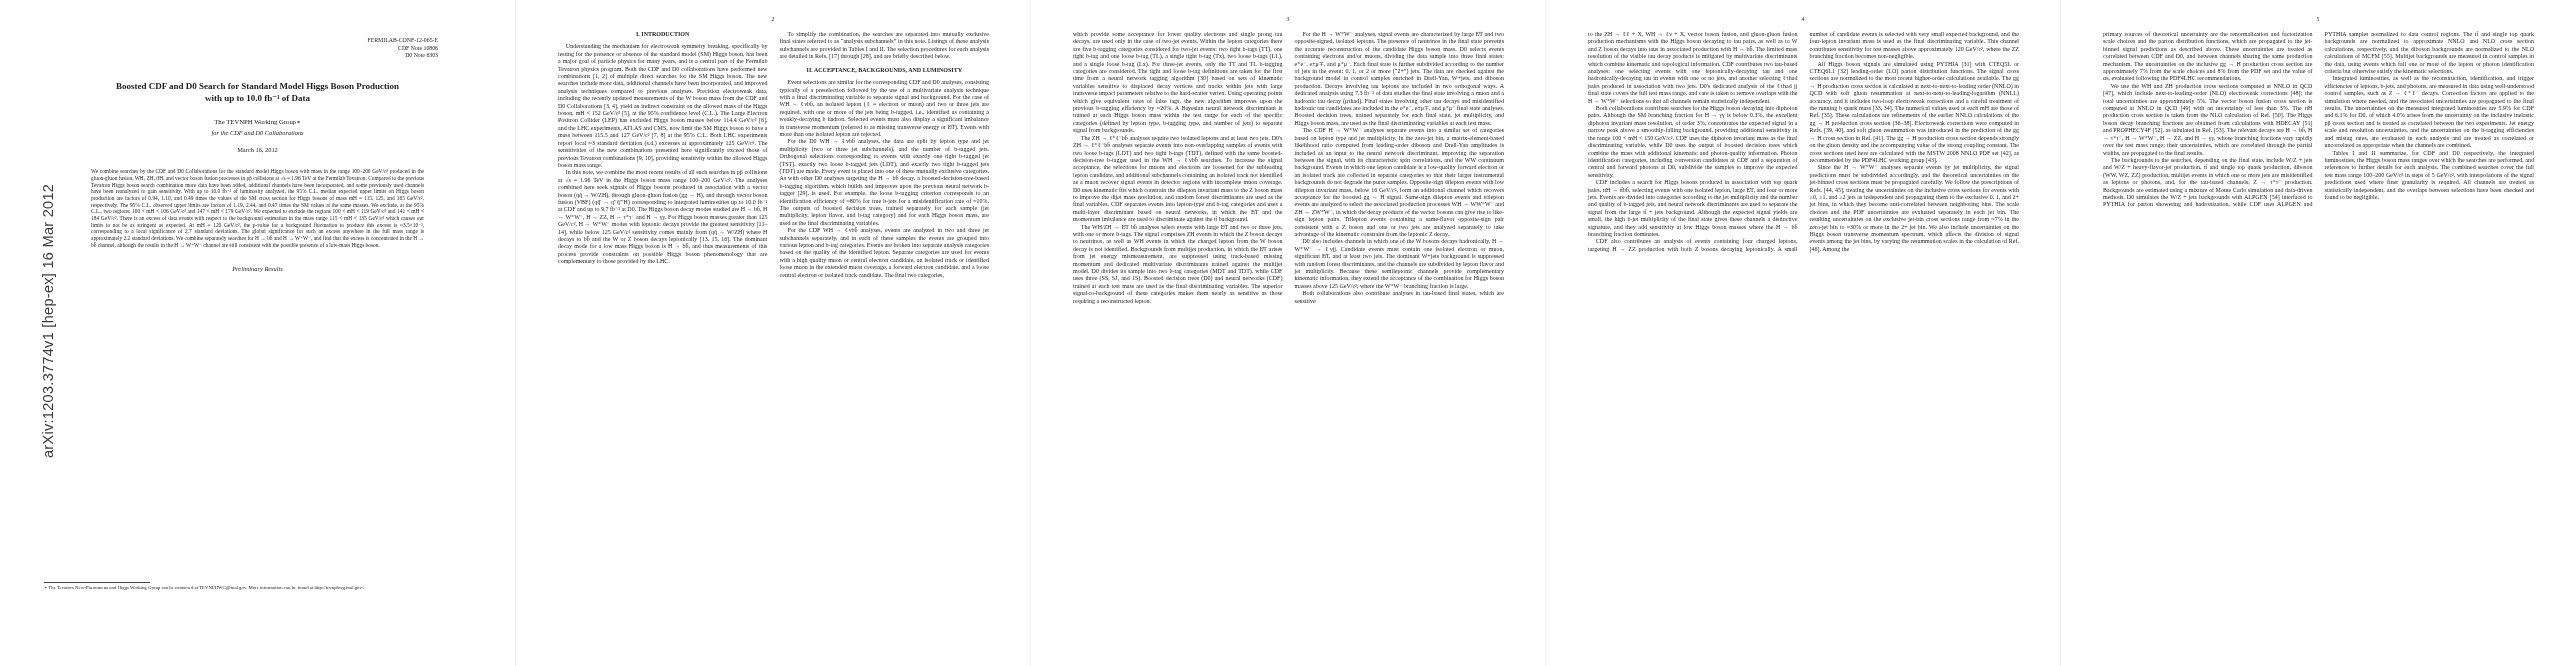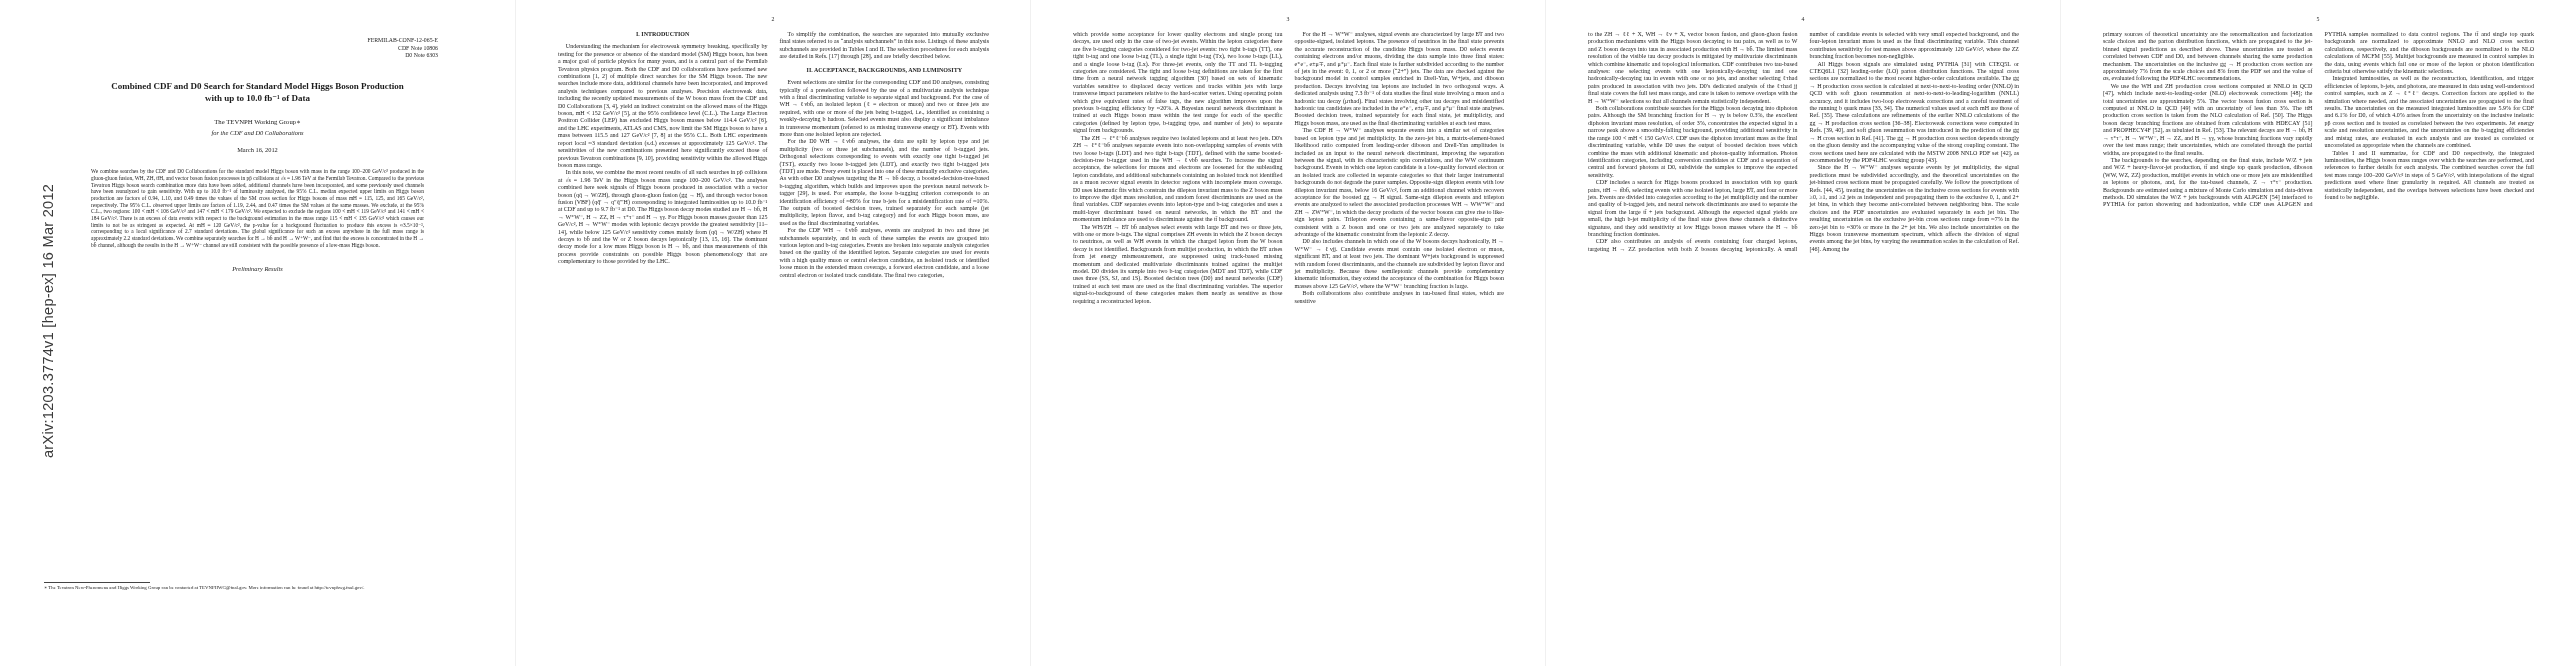--- a/index.html
+++ b/index.html
@@ -78,7 +78,7 @@
     </div>
 
     <div class="title-stack">
-      <h1 class="paper-title">Combined CDF and D0 Search for Standard Model Higgs Boson Production
+      <h1 class="paper-title">Boosted CDF and D0 Search for Standard Model Higgs Boson Production
 with up to 10.0 fb⁻¹ of Data</h1>
       <div class="author-line">The TEVNPH Working Group∗</div>
       <div class="affiliation-line">for the CDF and D0 Collaborations</div>

